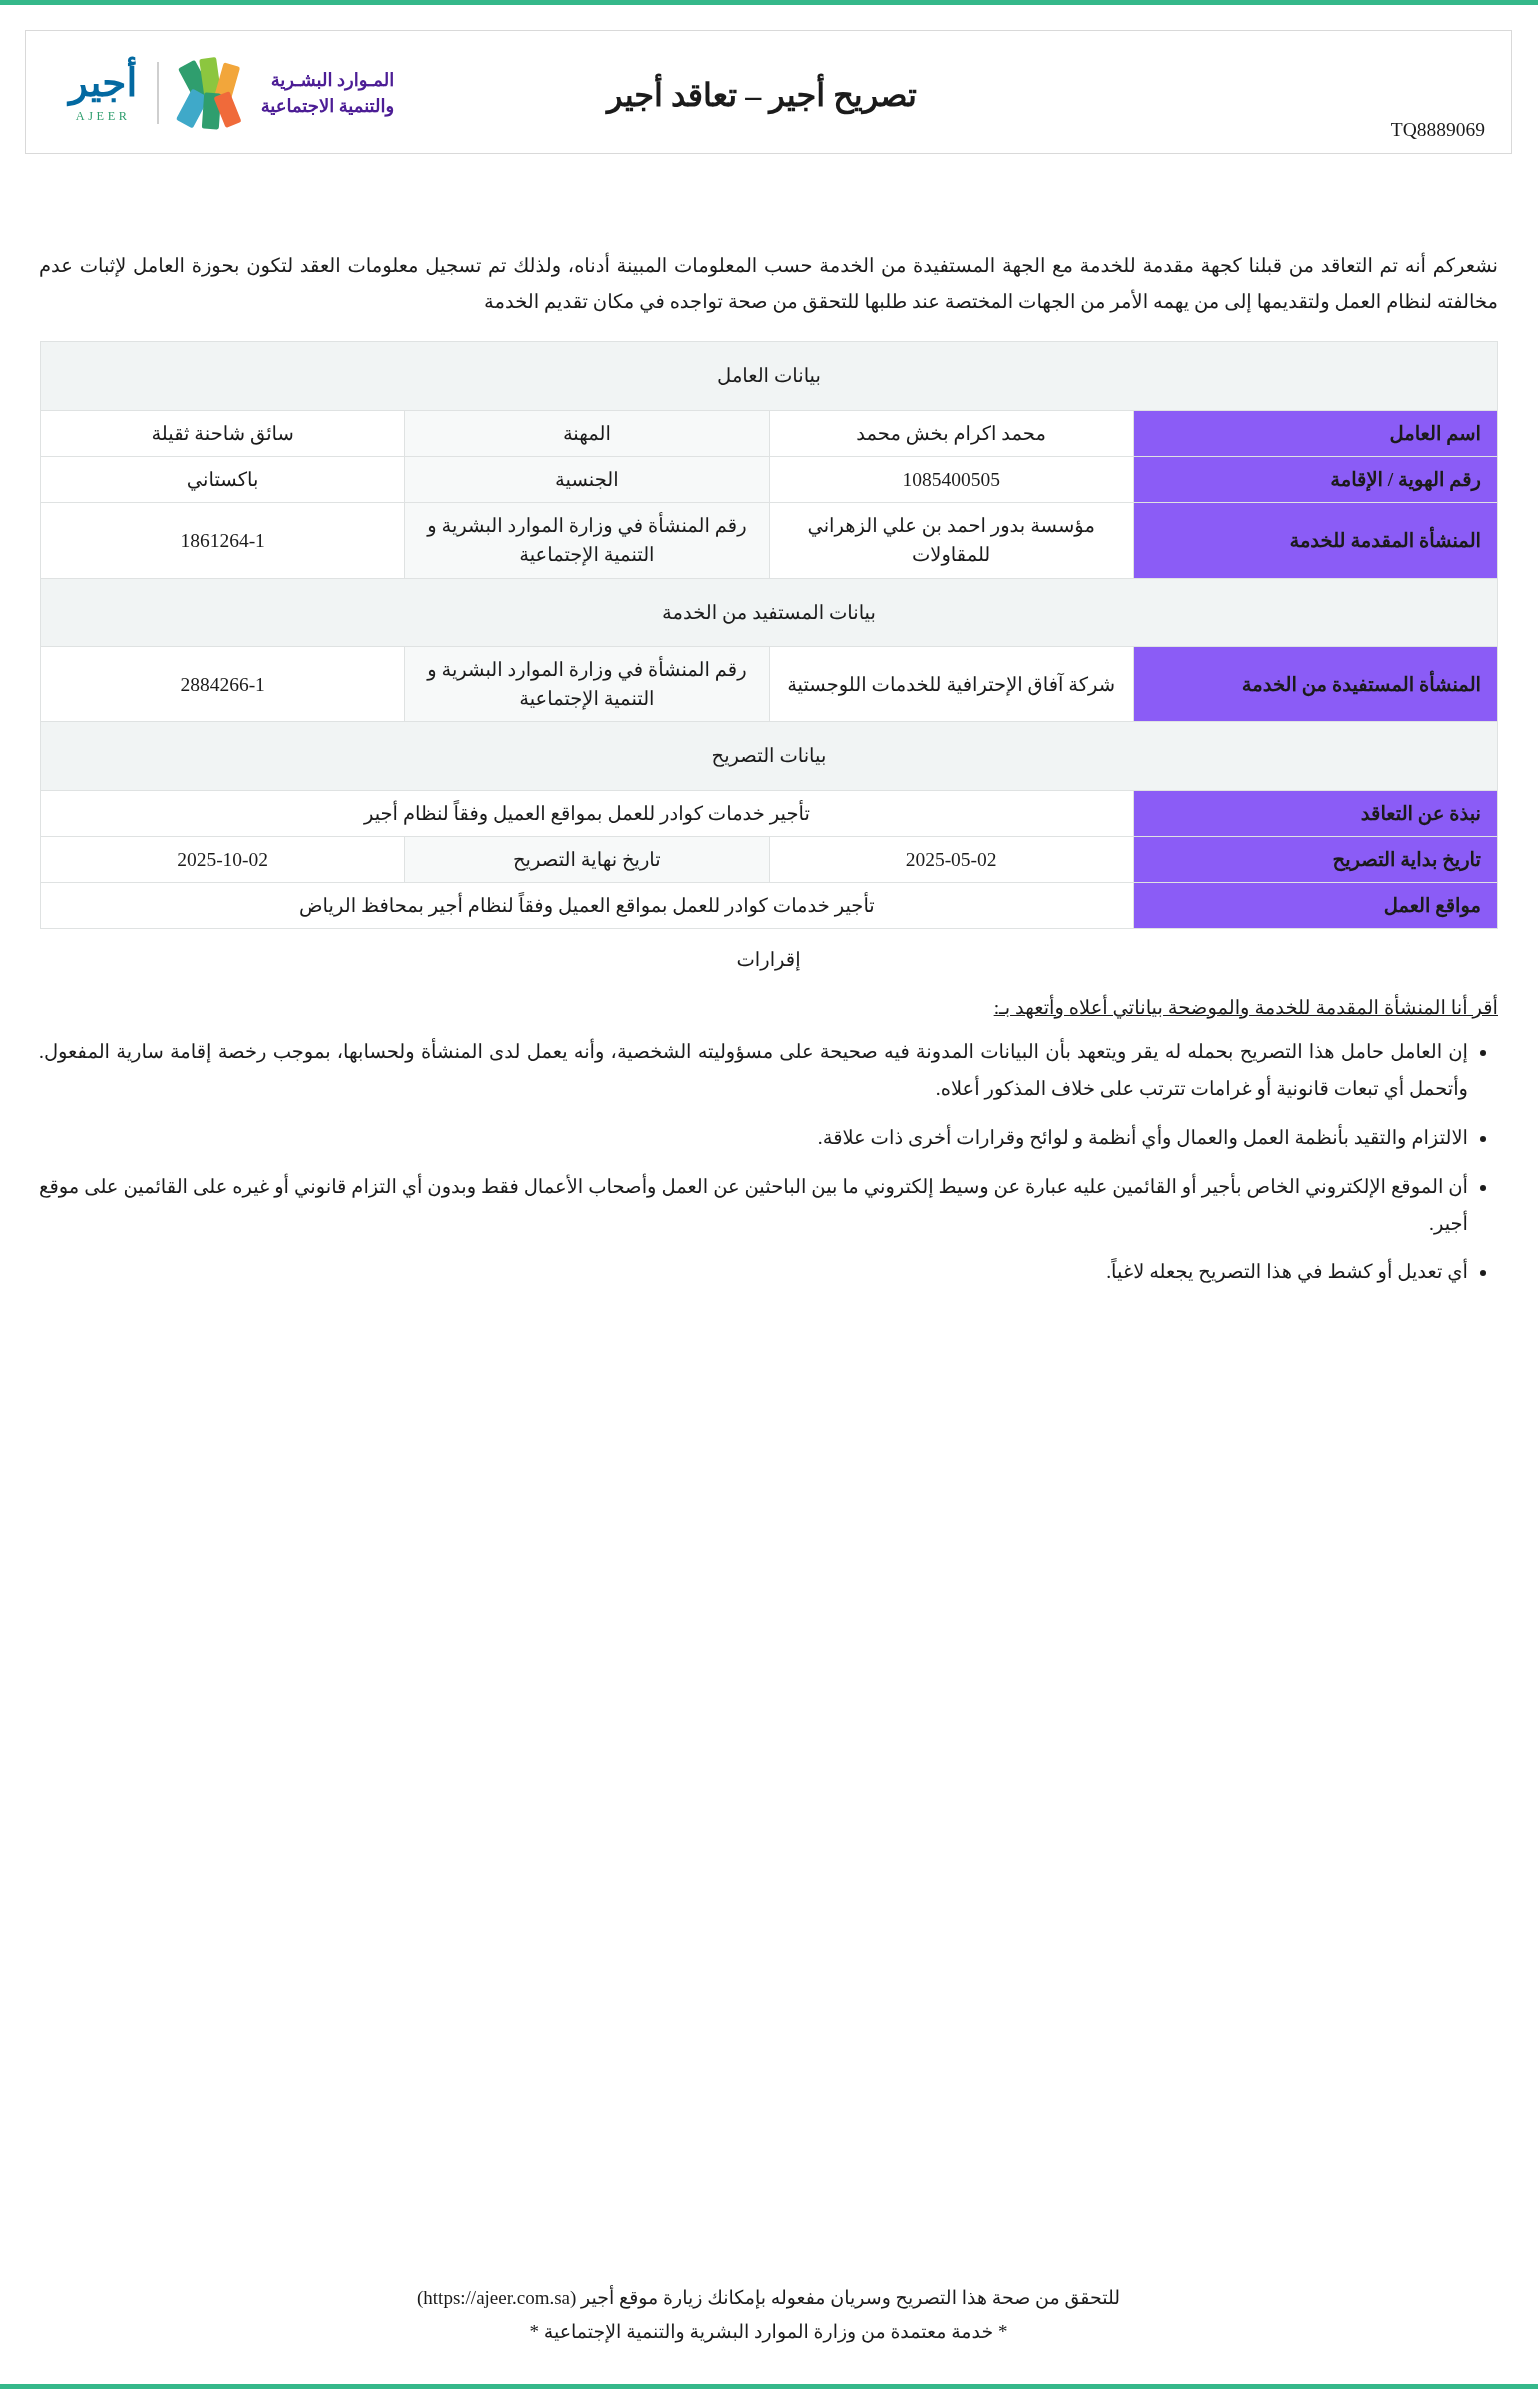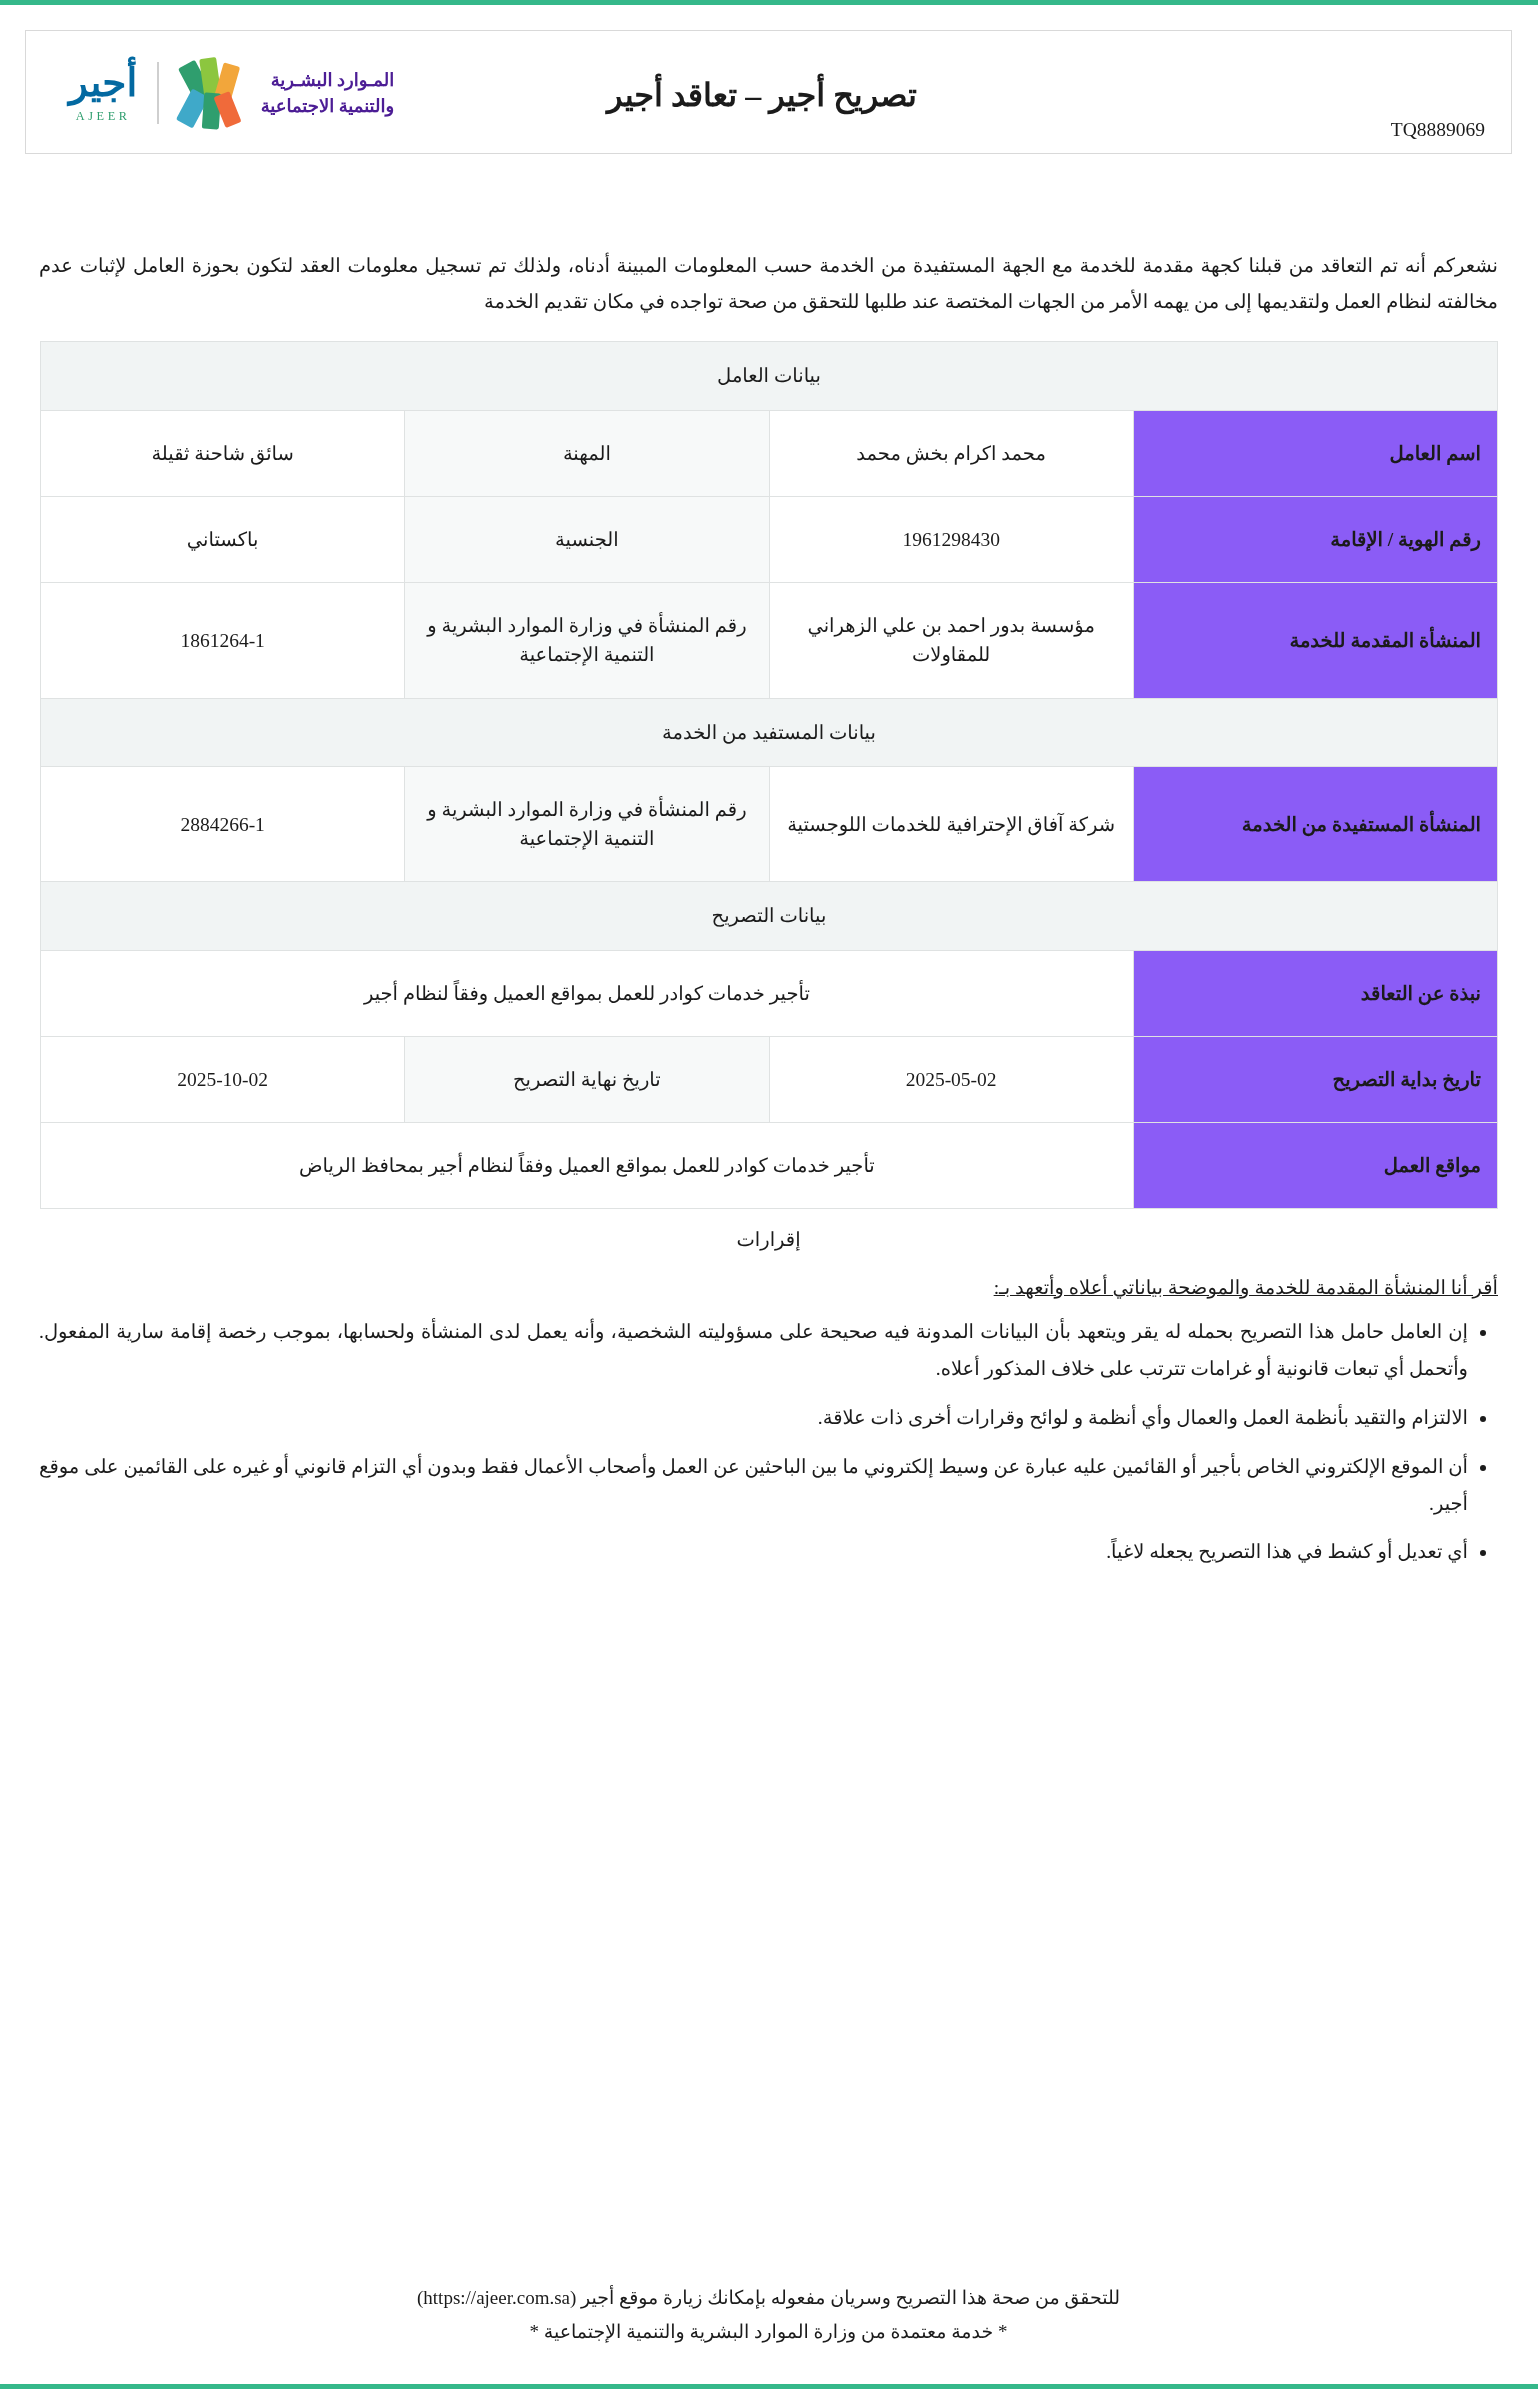--- a/index.html
+++ b/index.html
@@ -126,7 +126,7 @@
   }
   table.doc td {
     border: 0.7px solid #dfe2e2;
-    padding: 28px 16px;
+    padding: 8px 16px;
     vertical-align: middle;
     line-height: 1.5;
   }

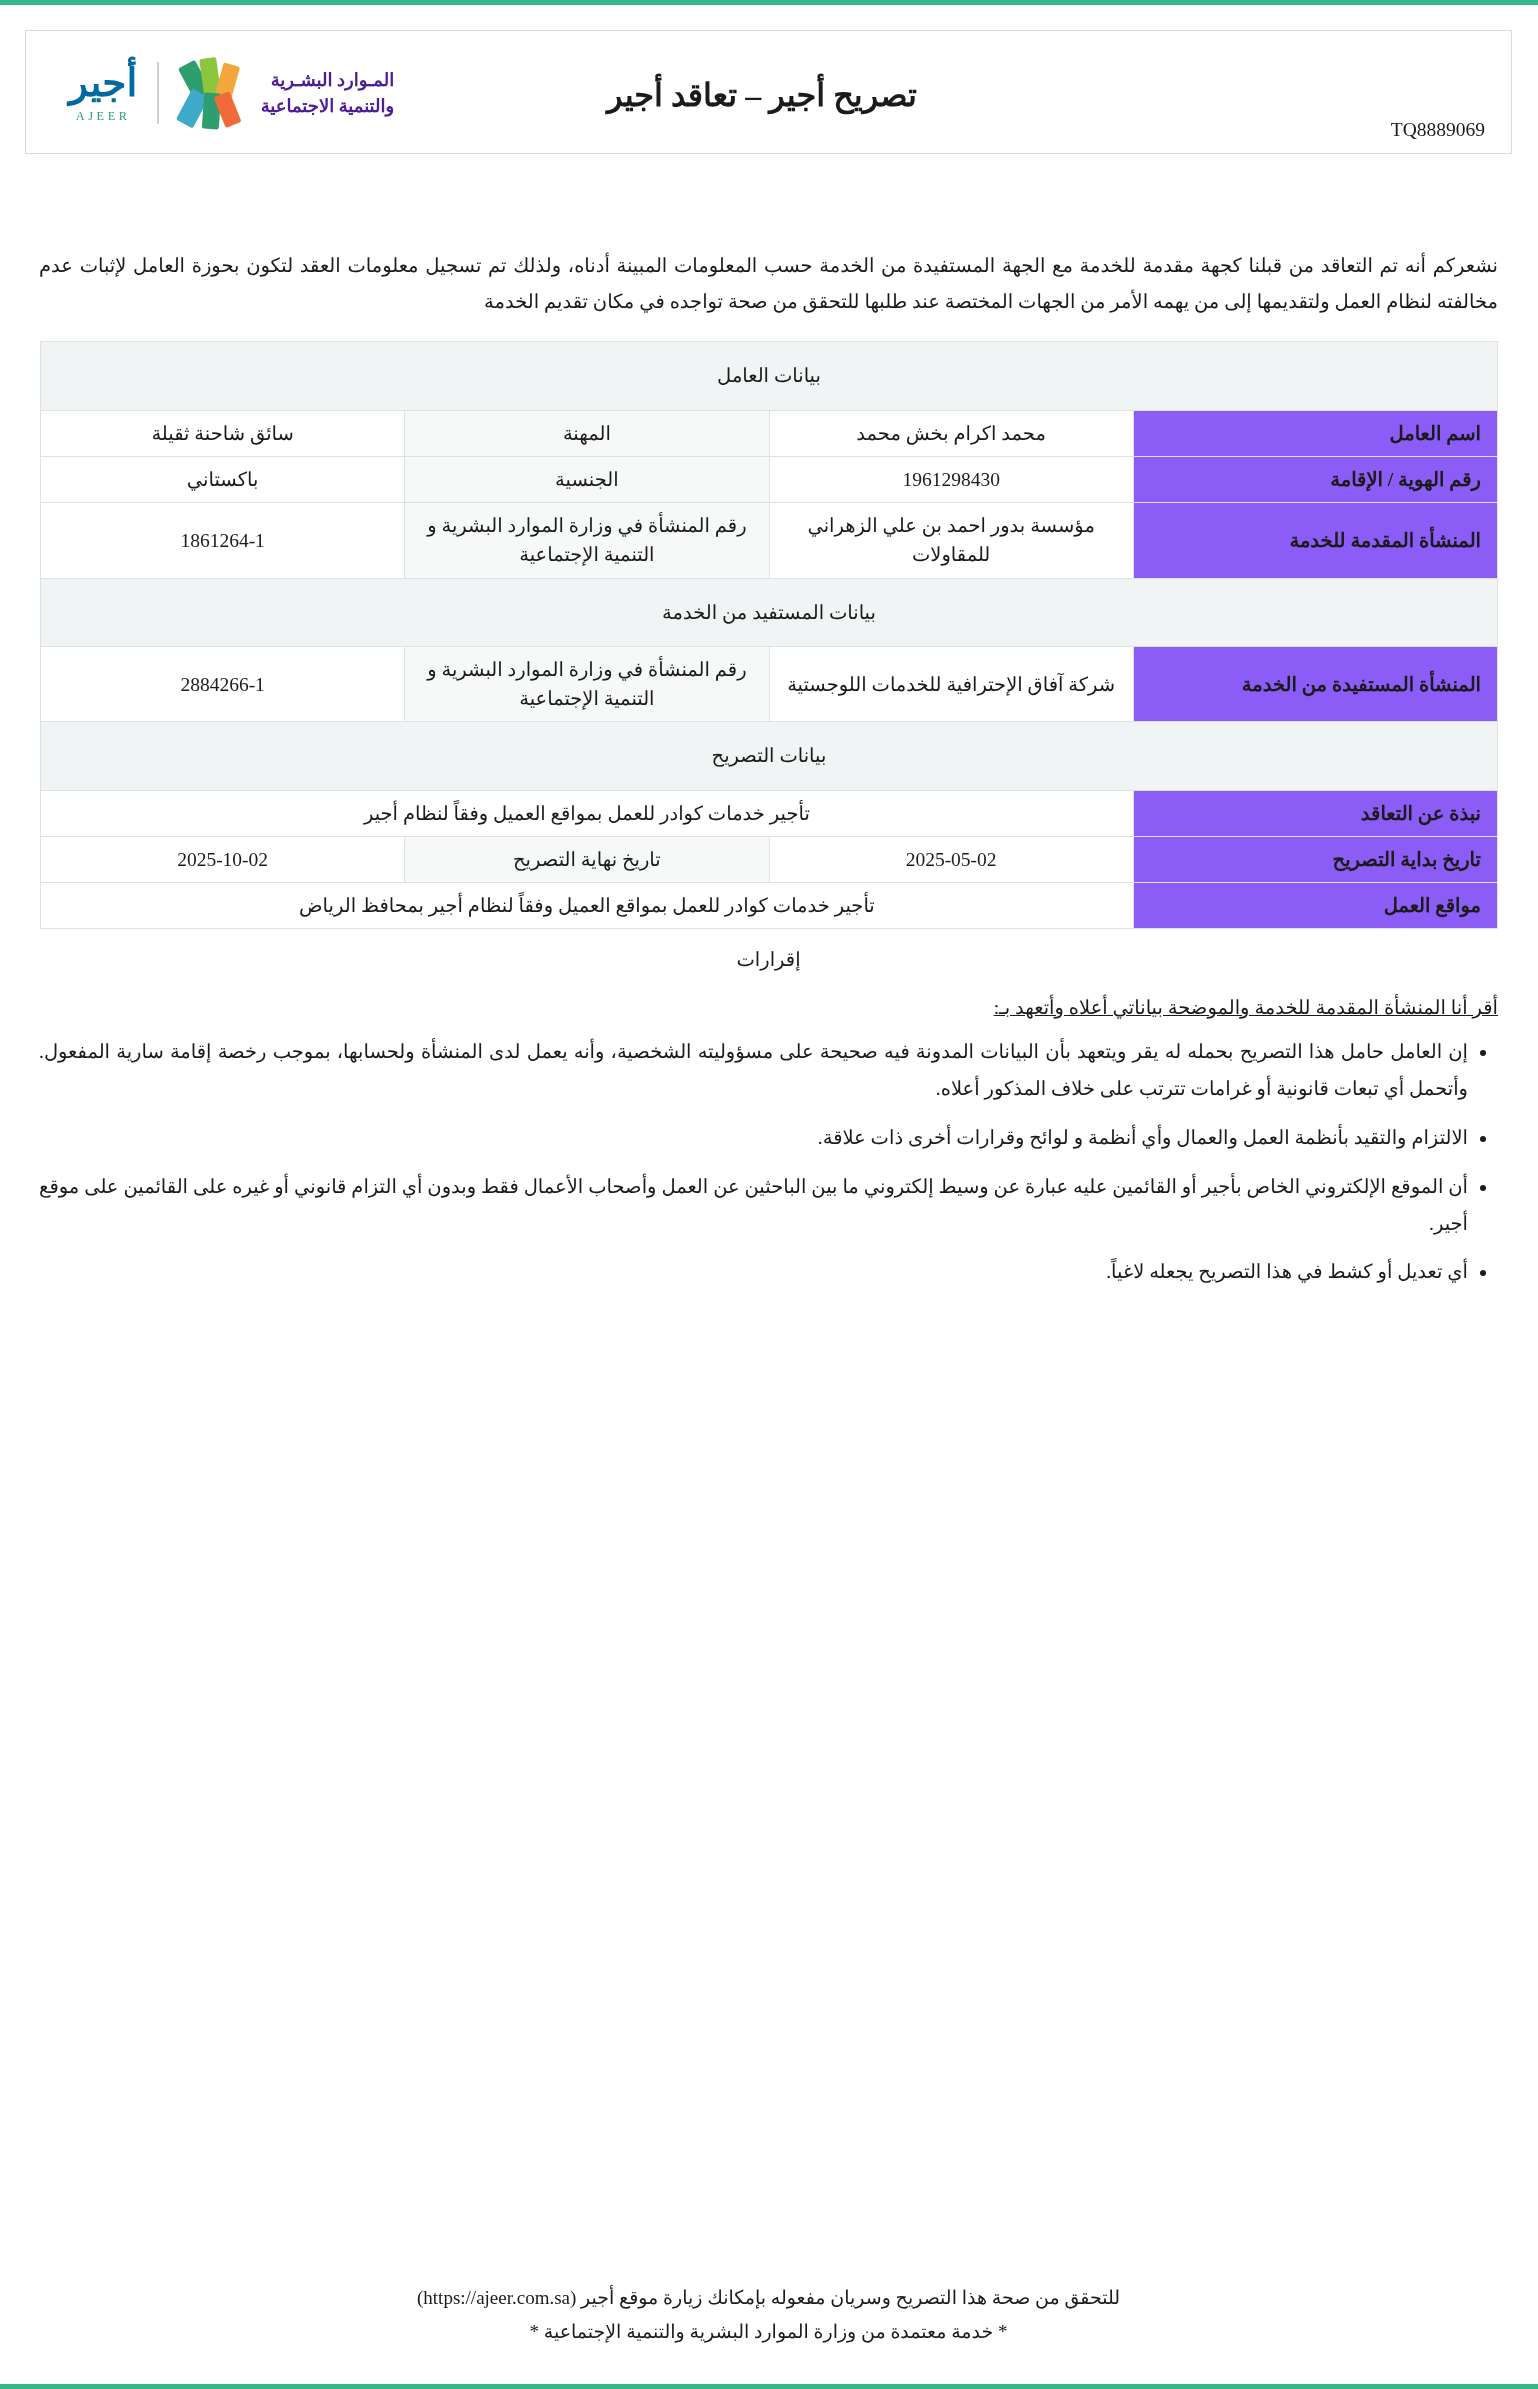--- a/index.html
+++ b/index.html
@@ -239,7 +239,7 @@
       </tr>
       <tr>
         <td class="lbl">رقم الهوية / الإقامة</td>
-        <td class="val ltr">1961298430</td>
+        <td class="val ltr">1085400505</td>
         <td class="lbl2">الجنسية</td>
         <td class="val2">باكستاني</td>
       </tr>

